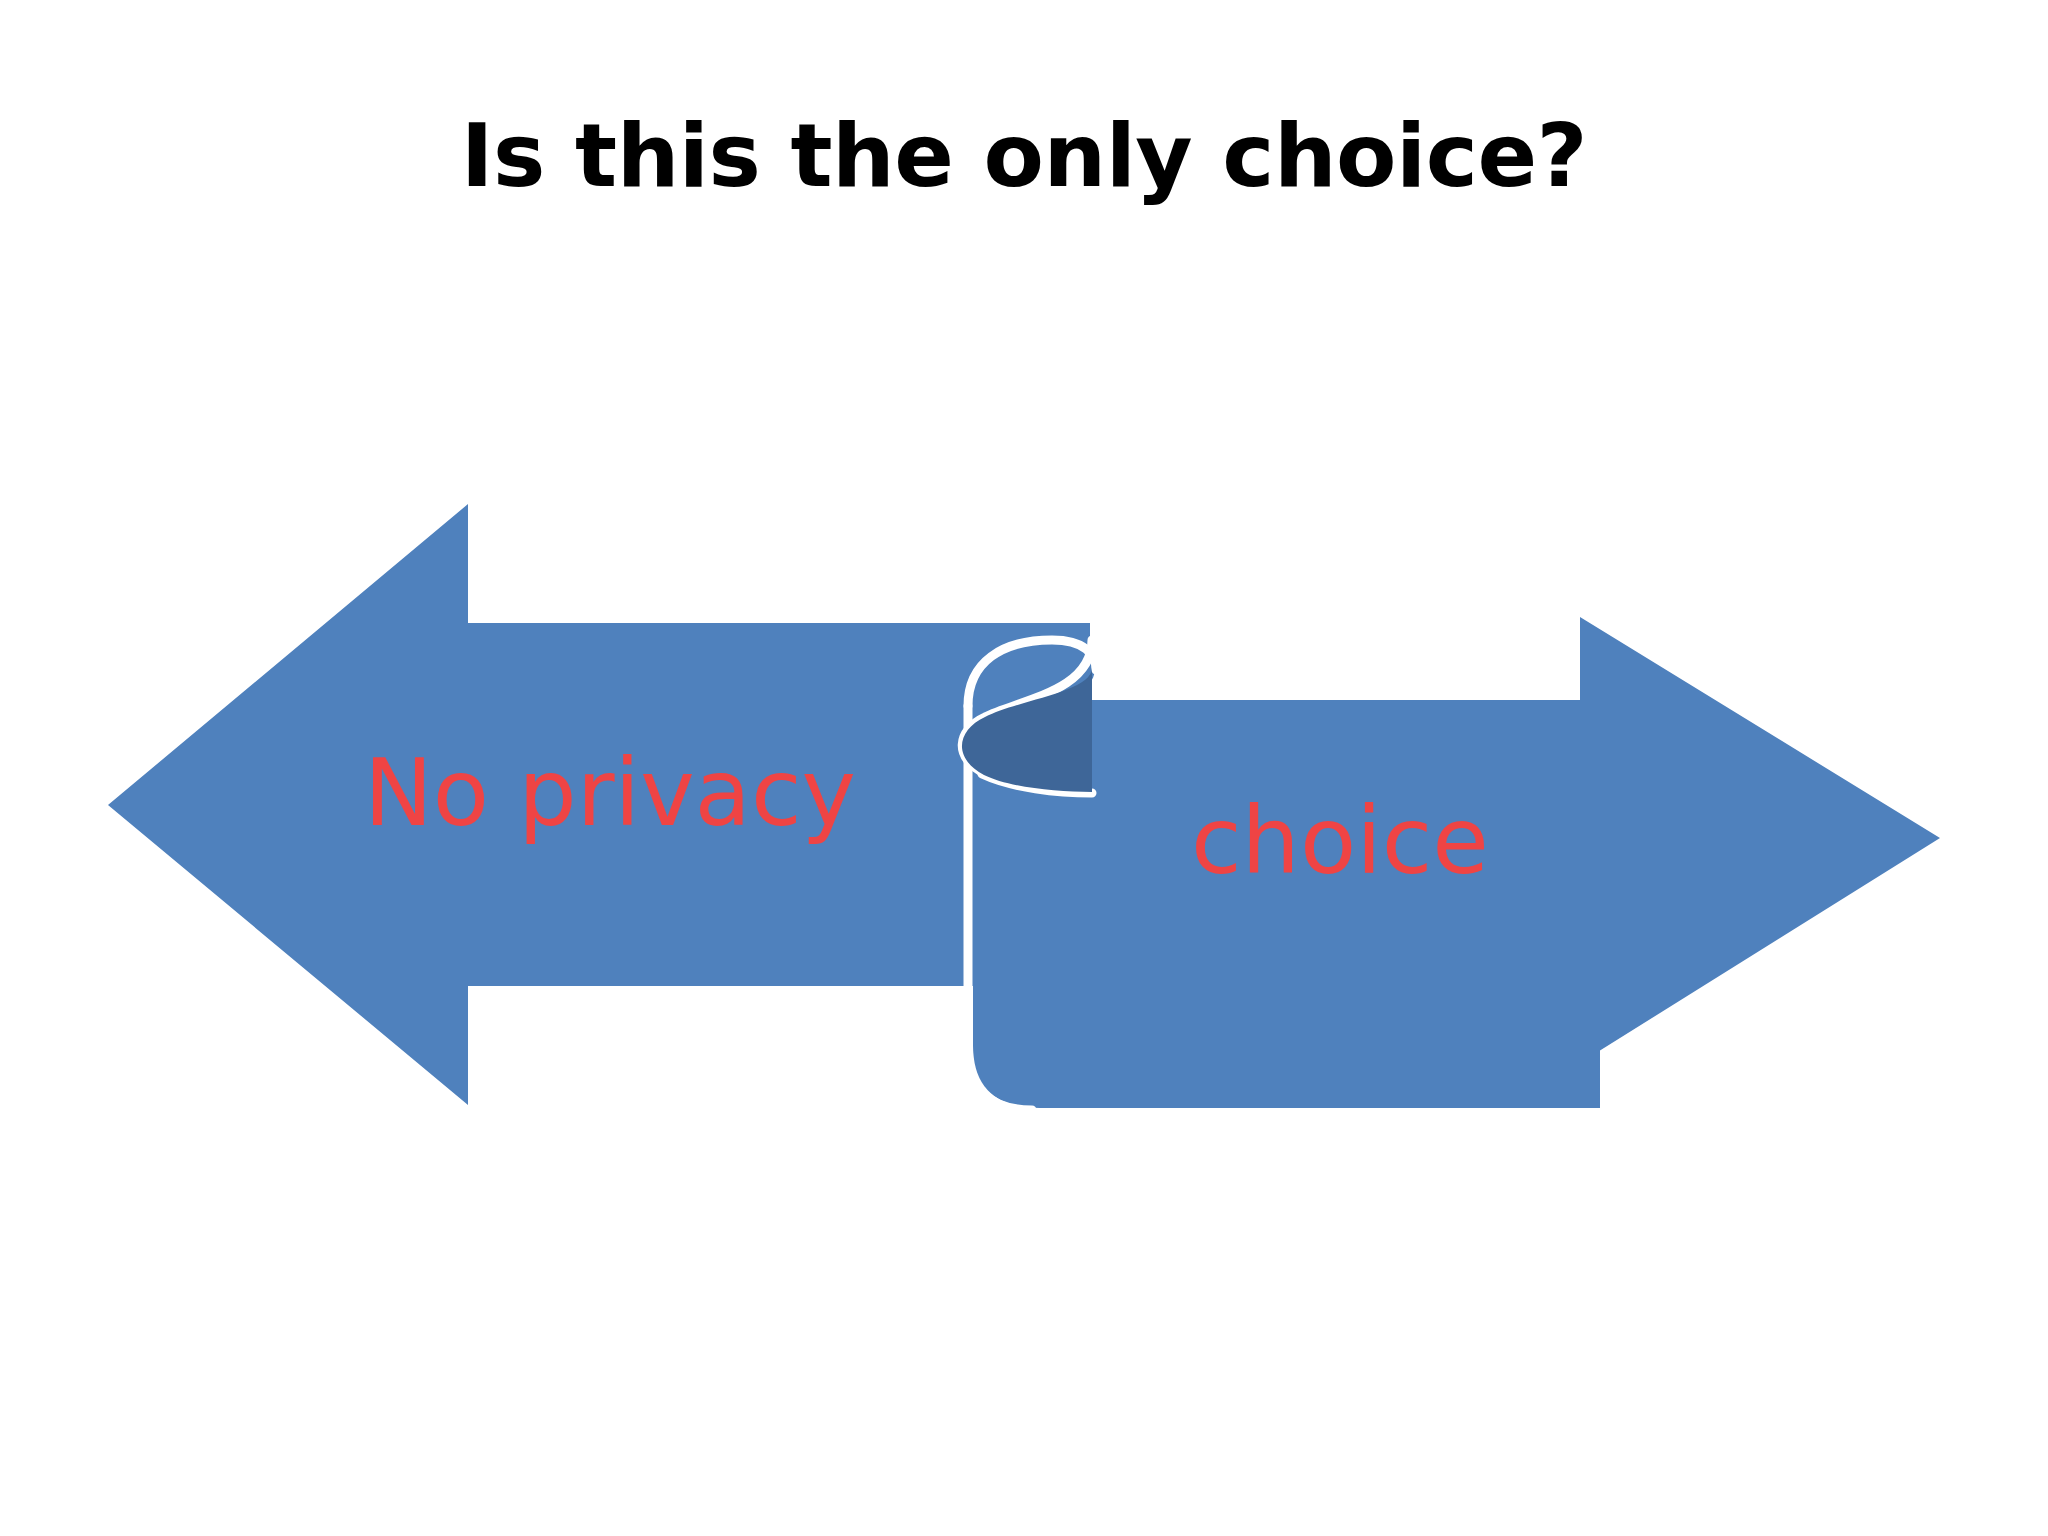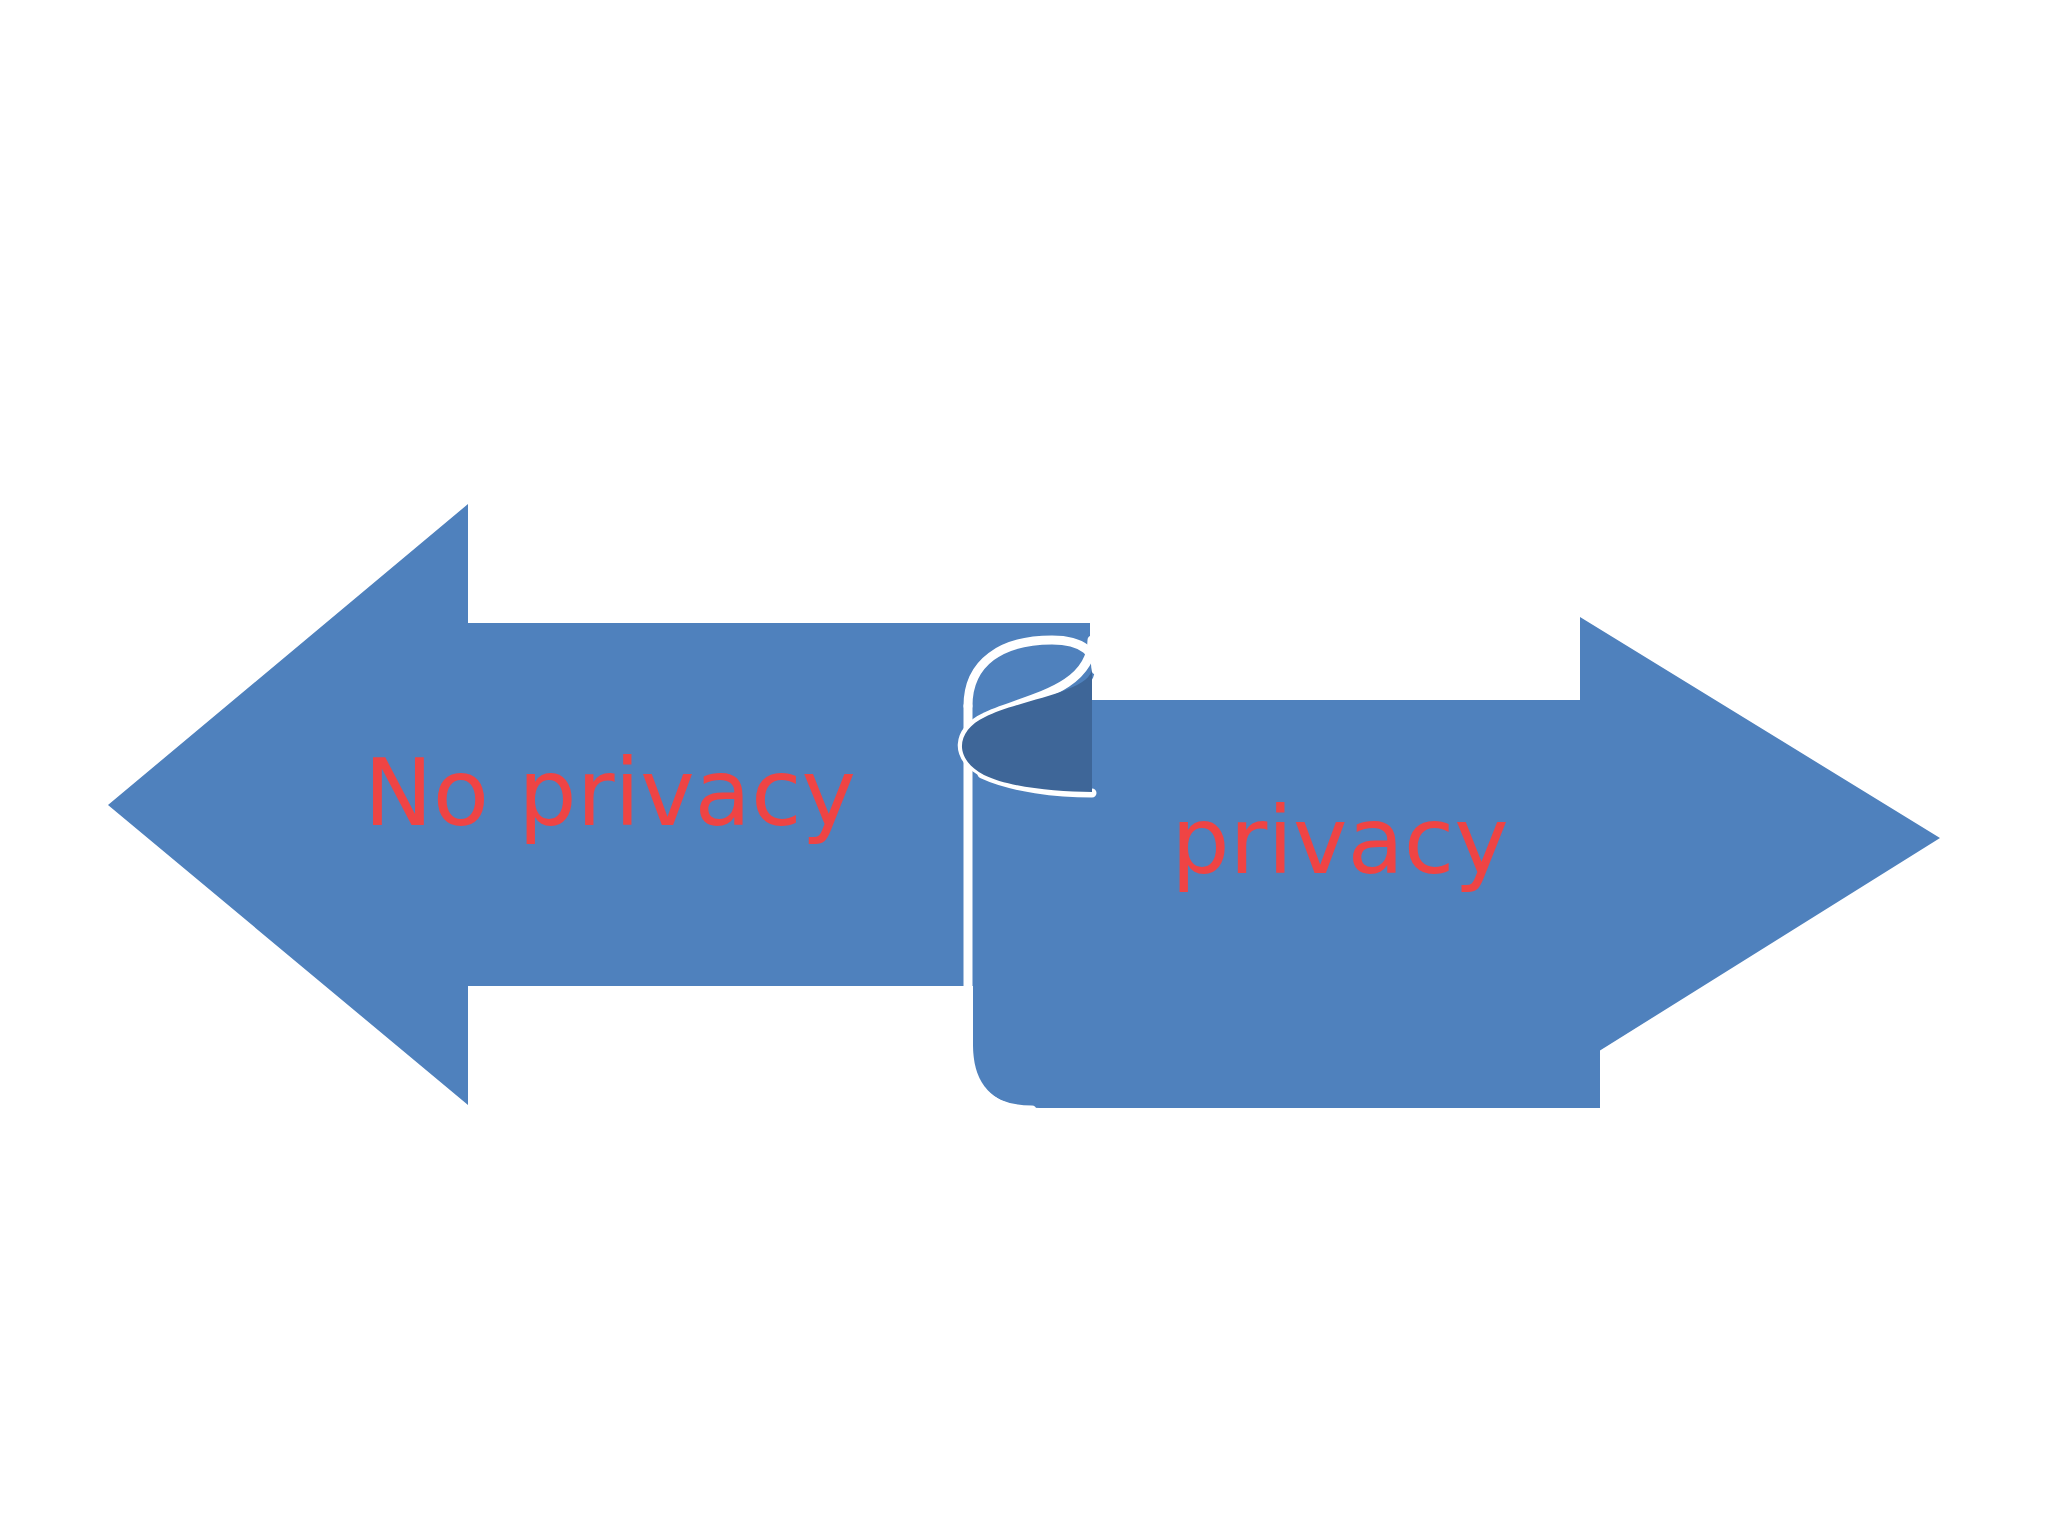--- a/index.html
+++ b/index.html
@@ -78,6 +78,7 @@
 
 <div id="slide">
 
+  <div id="slide-title">Is this the only choice?</div>
 
   <svg id="diagram" viewBox="0 0 2048 1536" xmlns="http://www.w3.org/2000/svg">
 

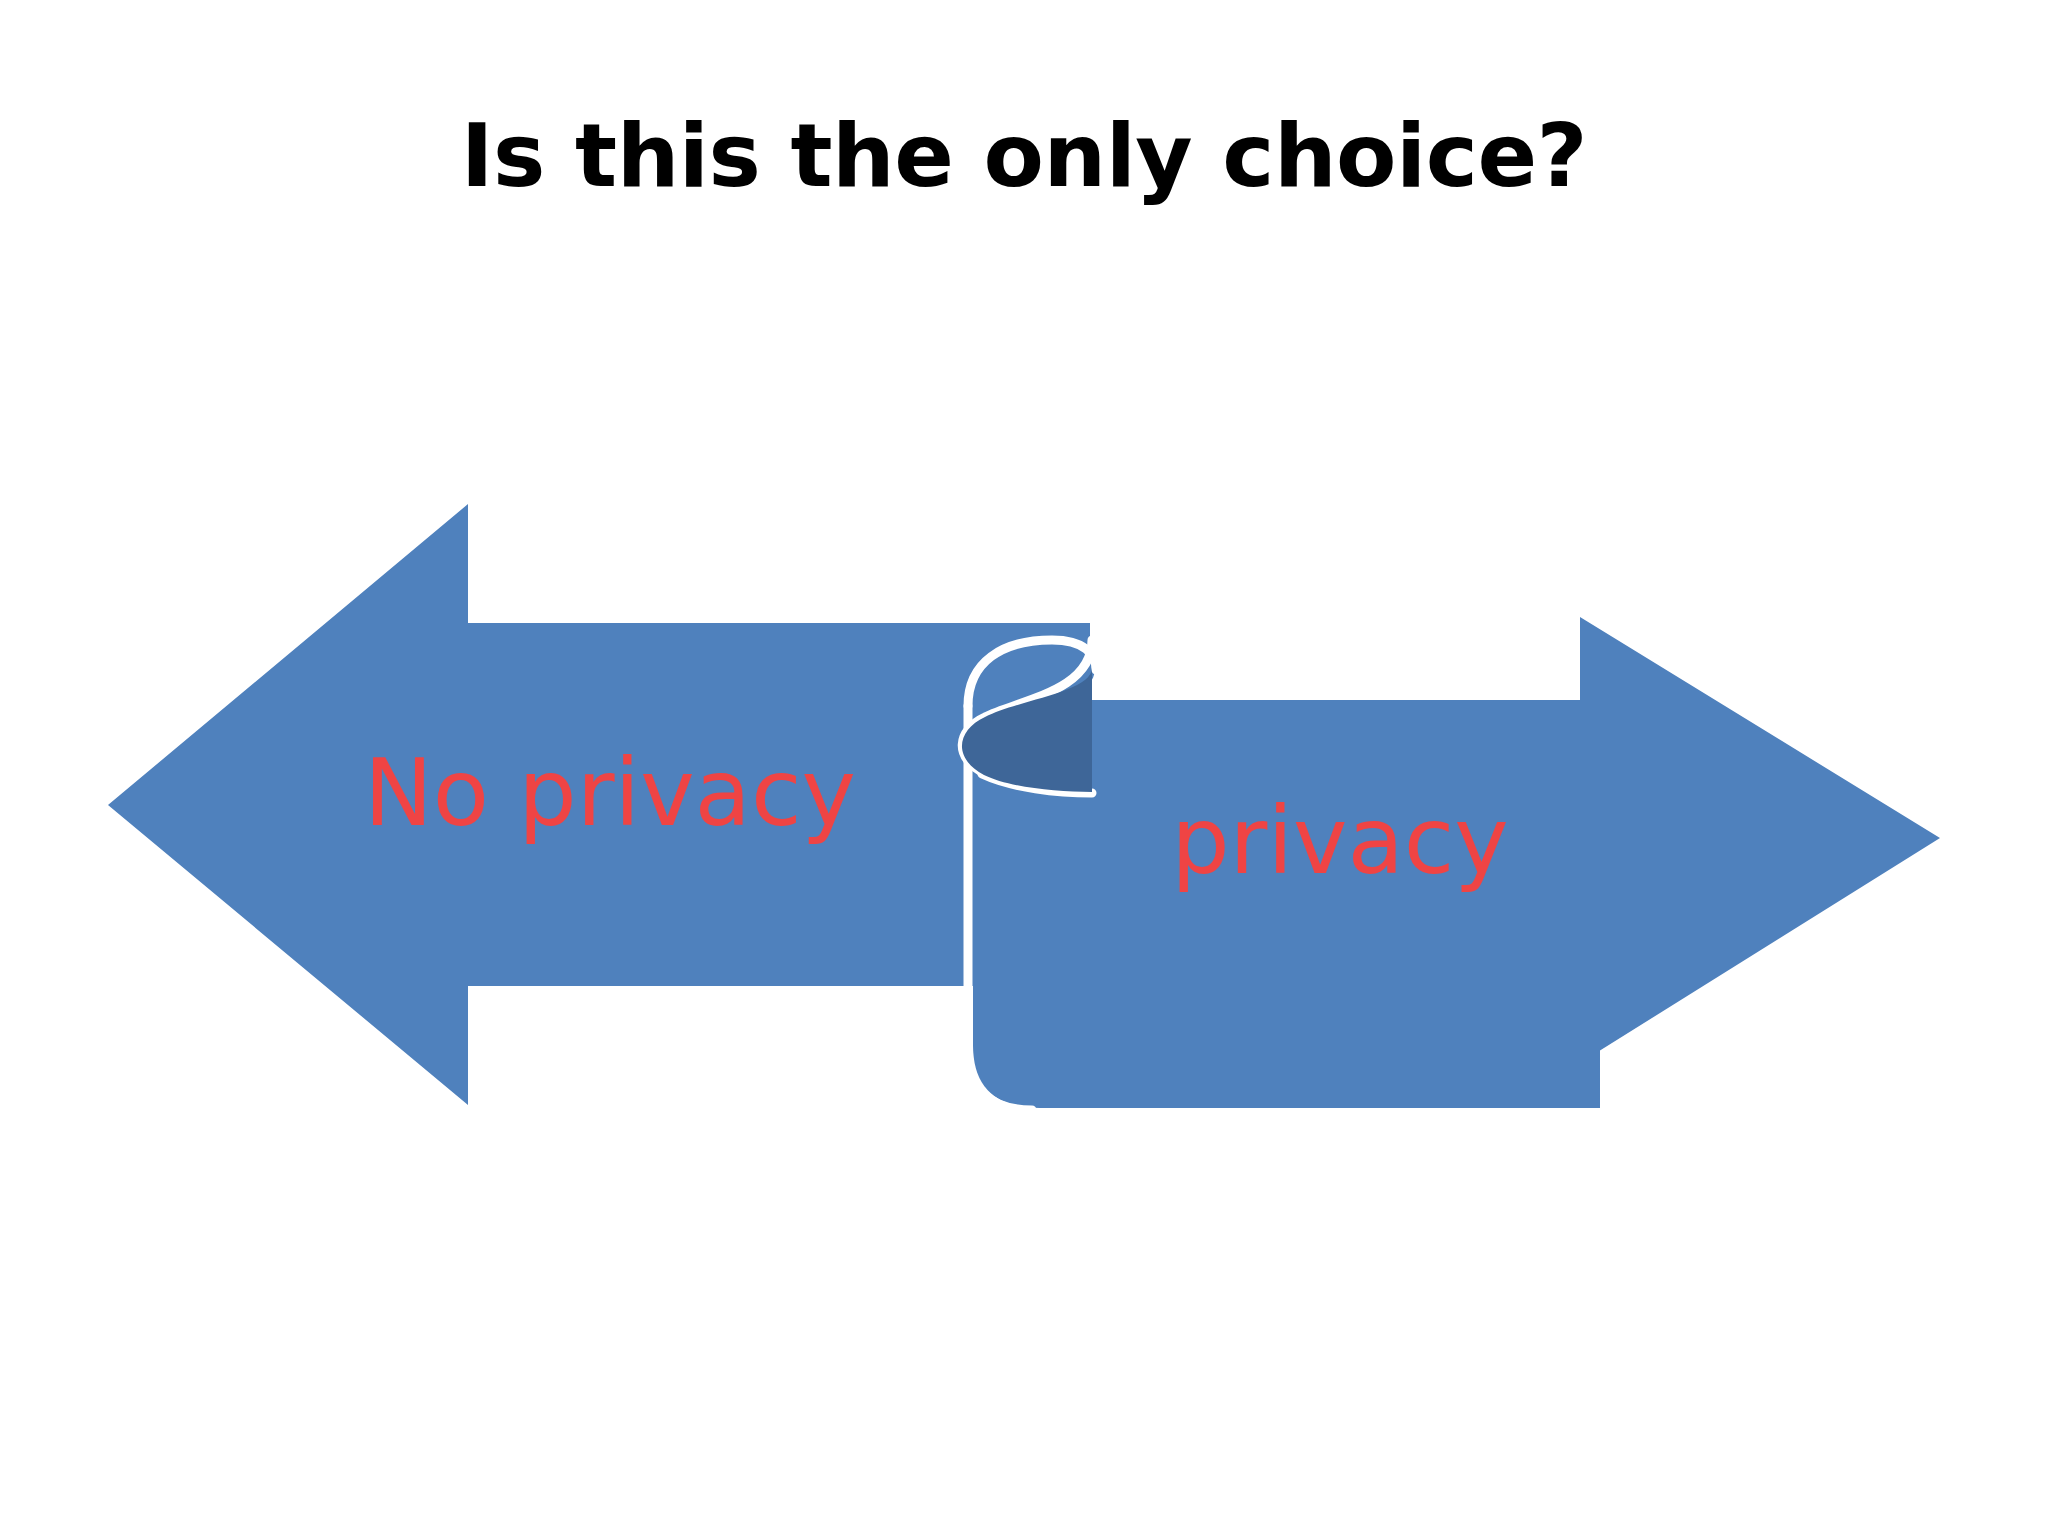--- a/index.html
+++ b/index.html
@@ -157,7 +157,7 @@
   <div class="arrow-label" id="label-left">No privacy</div>
 
   <div class="arrow-label" id="label-right">
-    <div>privacy</div>
+    <div>choice</div>
   </div>
 
 </div>

